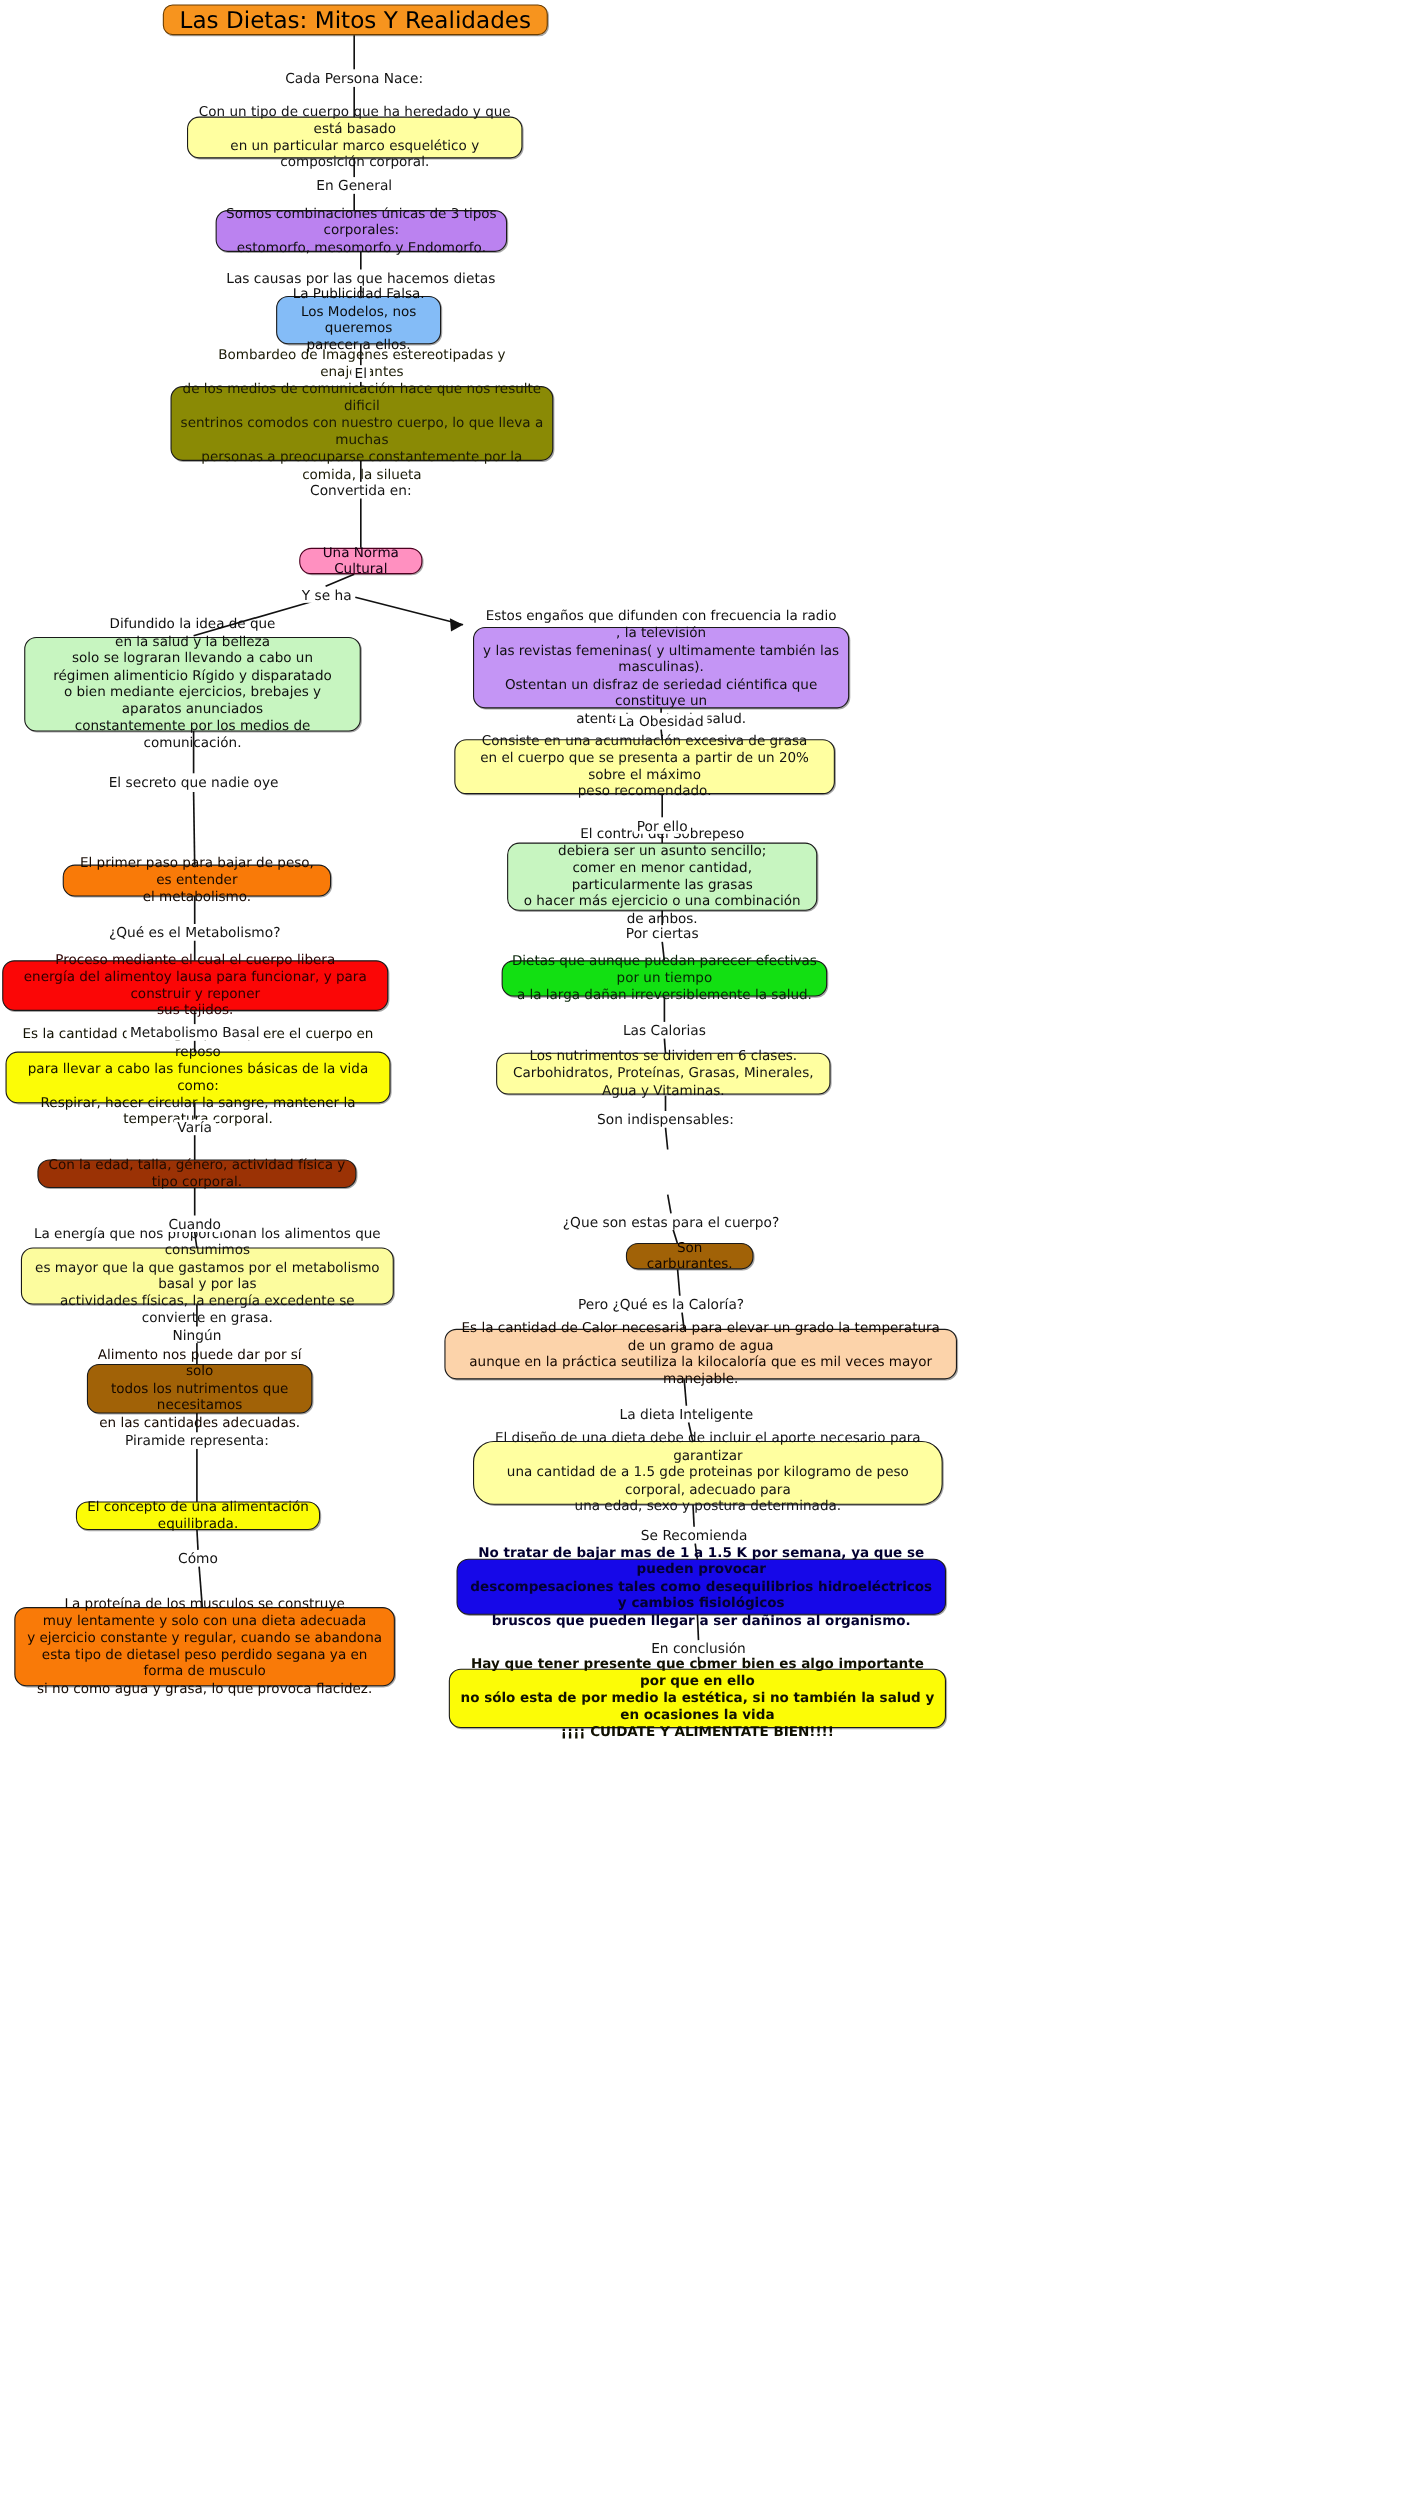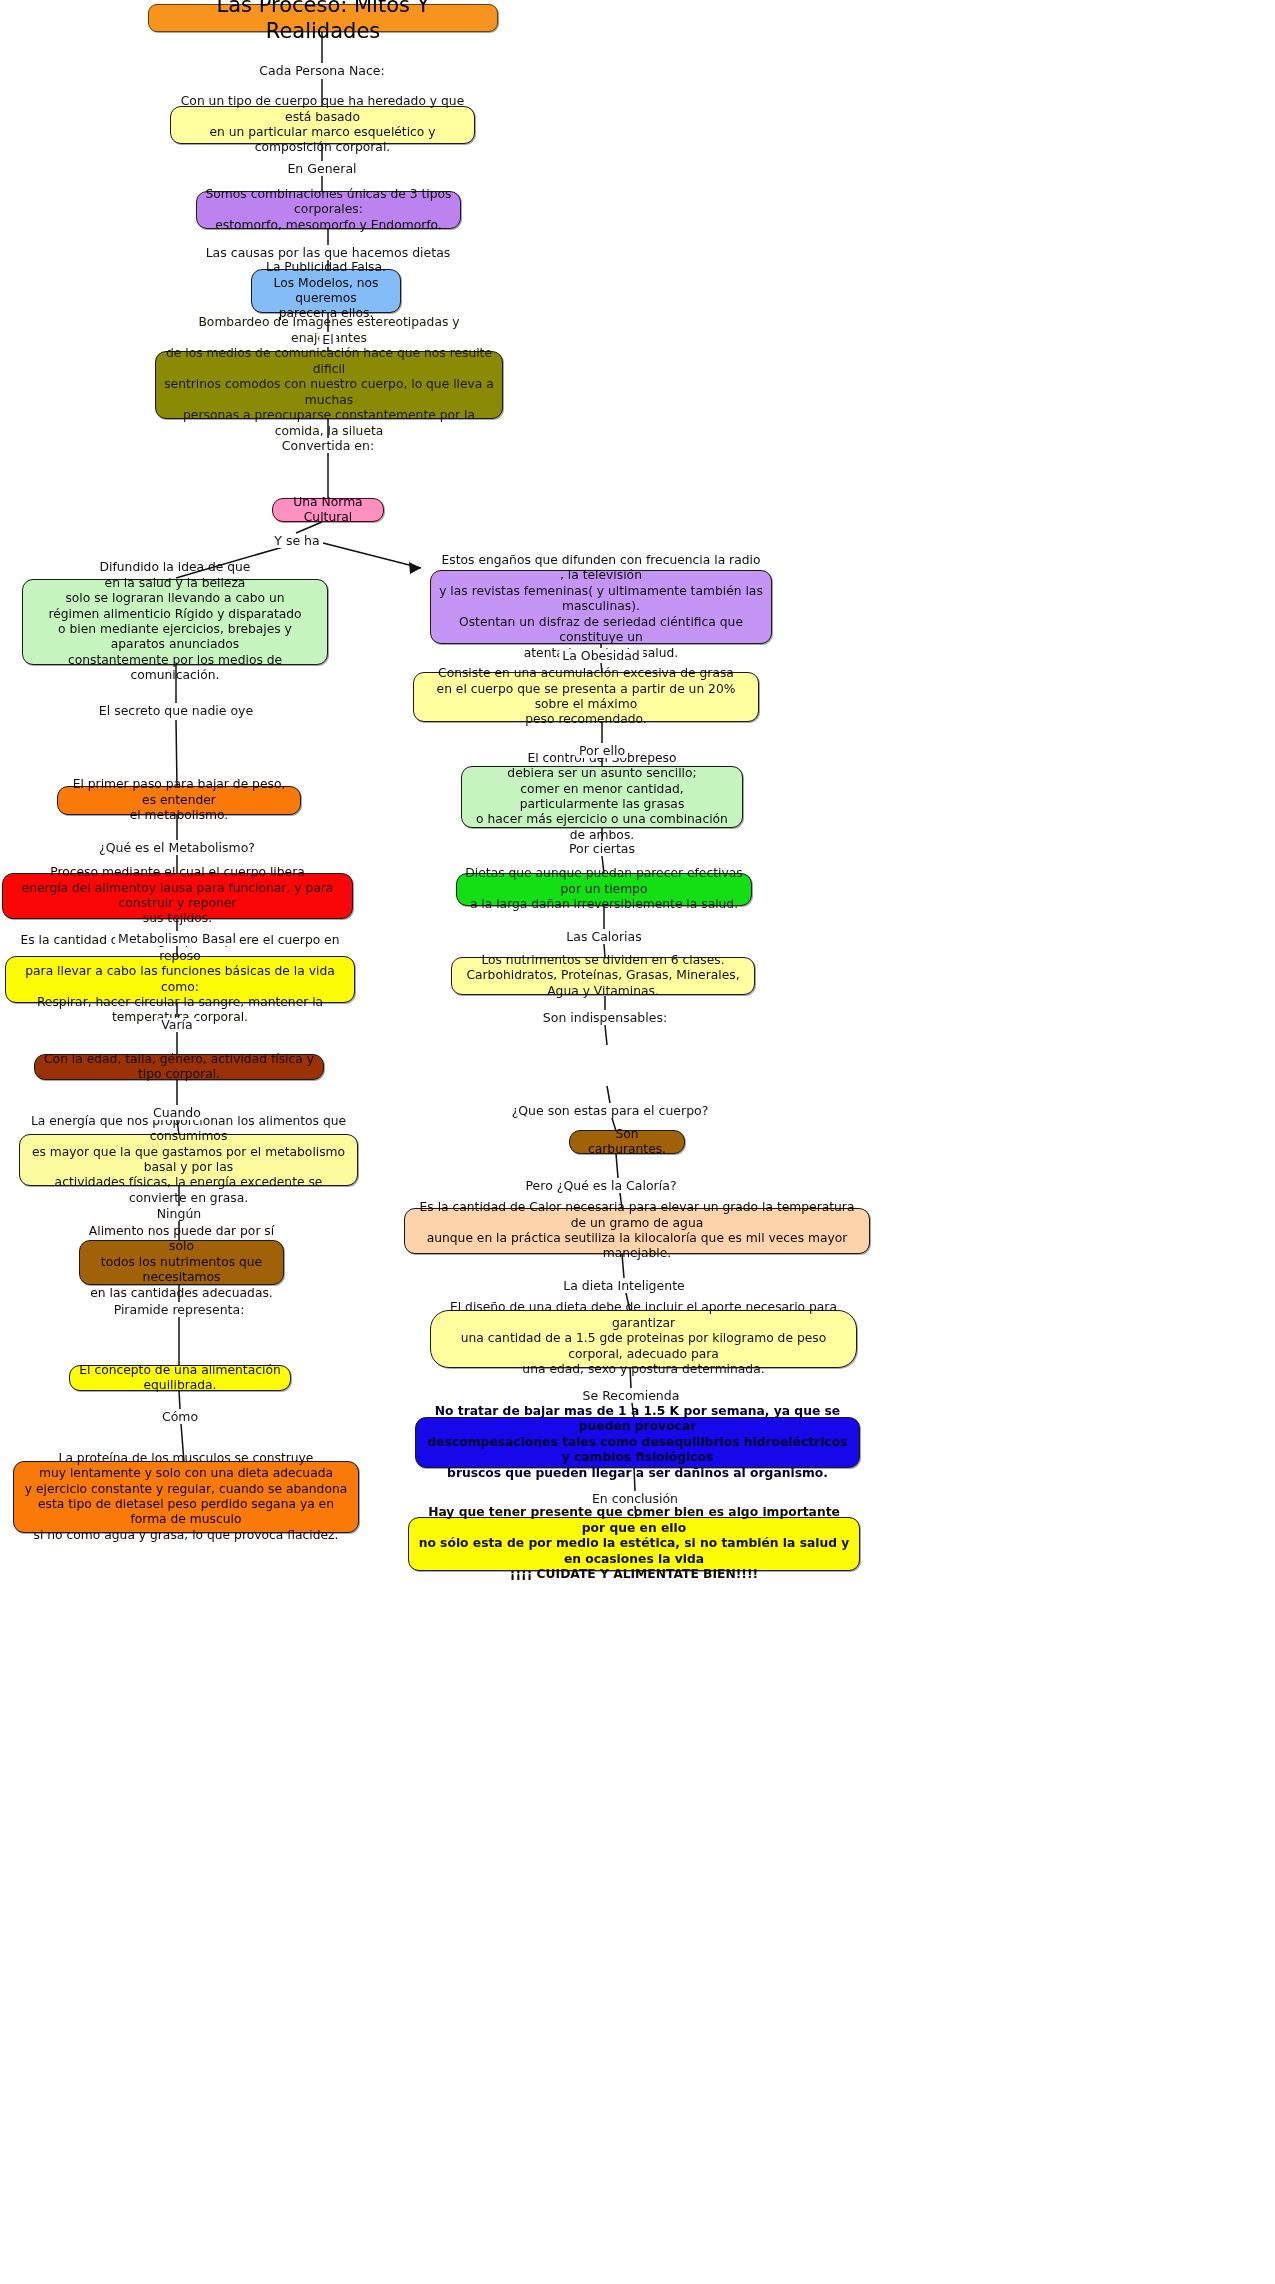--- a/index.html
+++ b/index.html
@@ -161,7 +161,7 @@
     </g>
   </svg>
 
-  <div class="node c-title" style="left:148px;top:4px;width:350px;height:28px;">Las Proceso: Mitos Y Realidades</div>
+  <div class="node c-title" style="left:148px;top:4px;width:350px;height:28px;">Las Dietas: Mitos Y Realidades</div>
 
   <div class="node c-yellow fs12" style="left:170px;top:106px;width:305px;height:38px;">Con un tipo de cuerpo que ha heredado y que está basado
 en un particular marco esquelético y composición corporal.</div>

